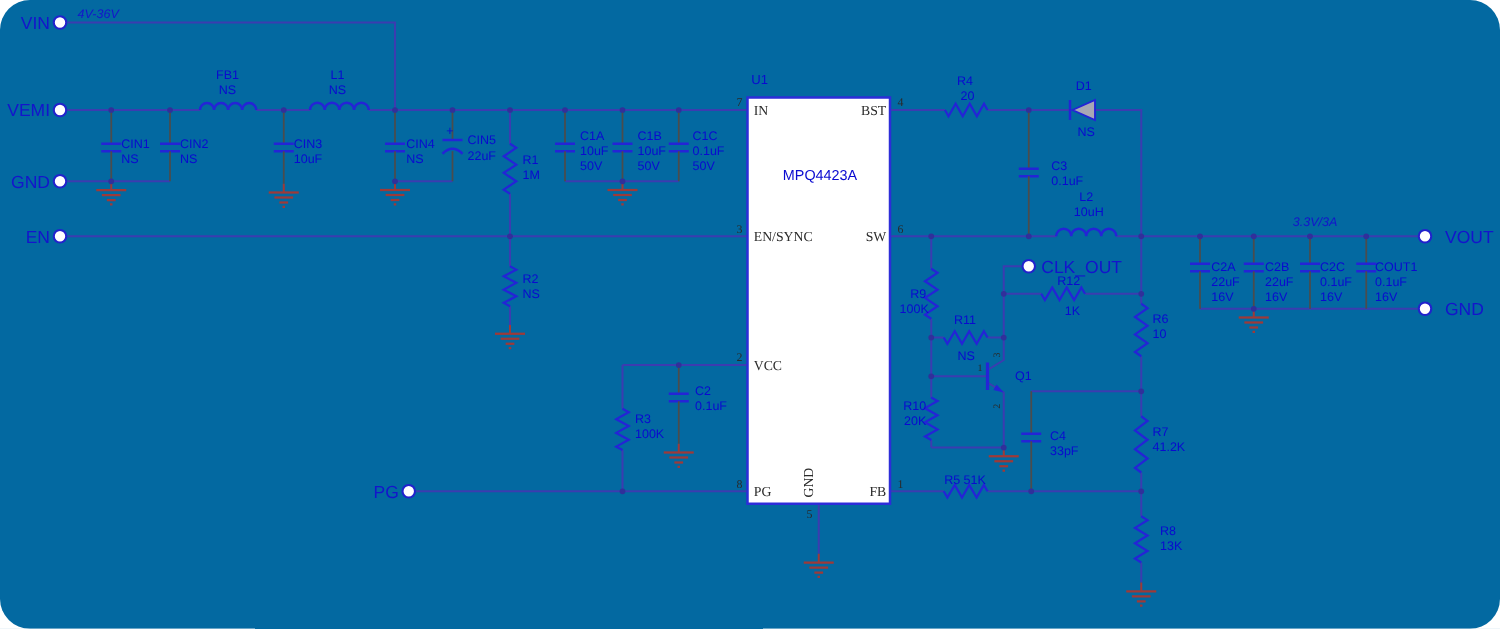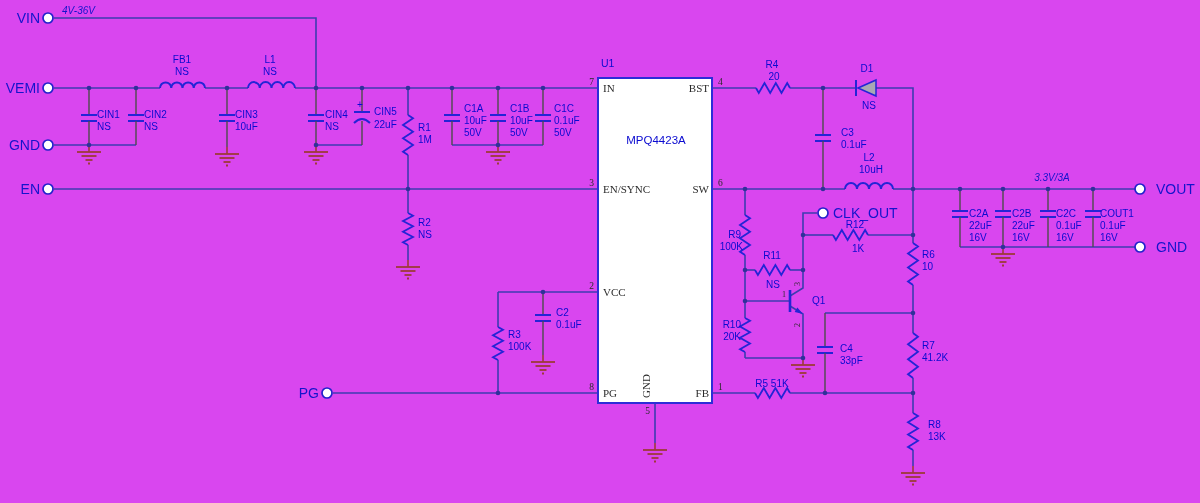--- a/index.html
+++ b/index.html
@@ -3,7 +3,7 @@
 <meta charset="utf-8">
 <style>
   html,body{margin:0;padding:0;background:#ffffff;}
-  #canvas-wrap{position:relative;width:1200px;height:503px;background:#d946ef;overflow:hidden;}
+  #canvas-wrap{position:relative;width:1200px;height:503px;background:#0369a1;overflow:hidden;border-radius:24px;}
   svg{display:block;}
   svg text{font-family:"Liberation Sans",sans-serif;}
   .pl{font-size:14px;fill:#1414cc;}              

